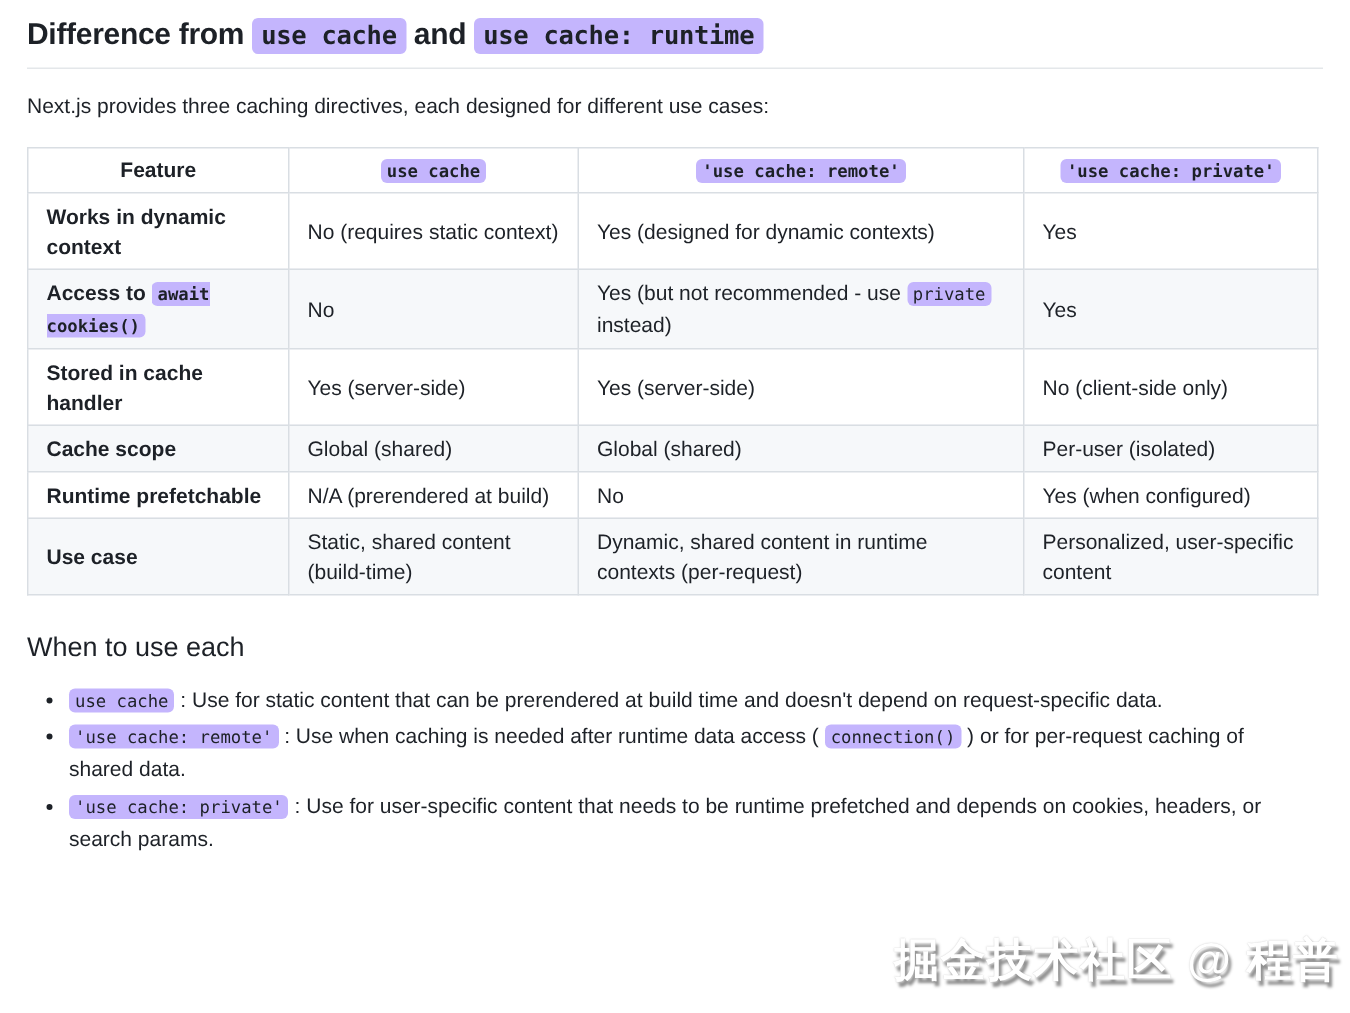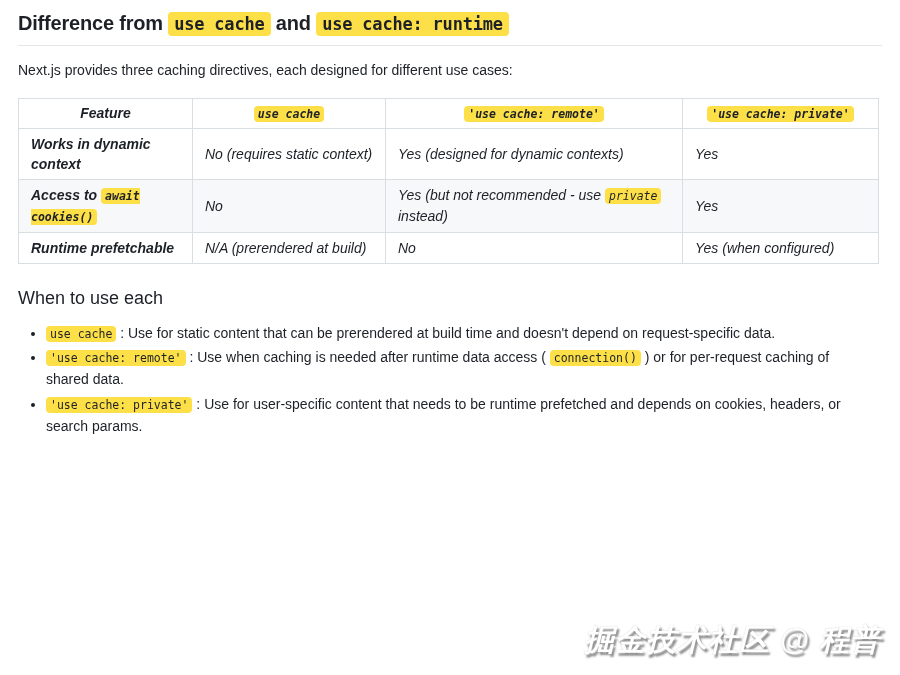--- a/index.html
+++ b/index.html
@@ -31,7 +31,7 @@
 
   code {
     font-family: "DejaVu Sans Mono", monospace;
-    background: #fde047;
+    background: #c4b5fd;
     border-radius: 4px;
     padding: 1px 4px;
     font-size: 11.5px;

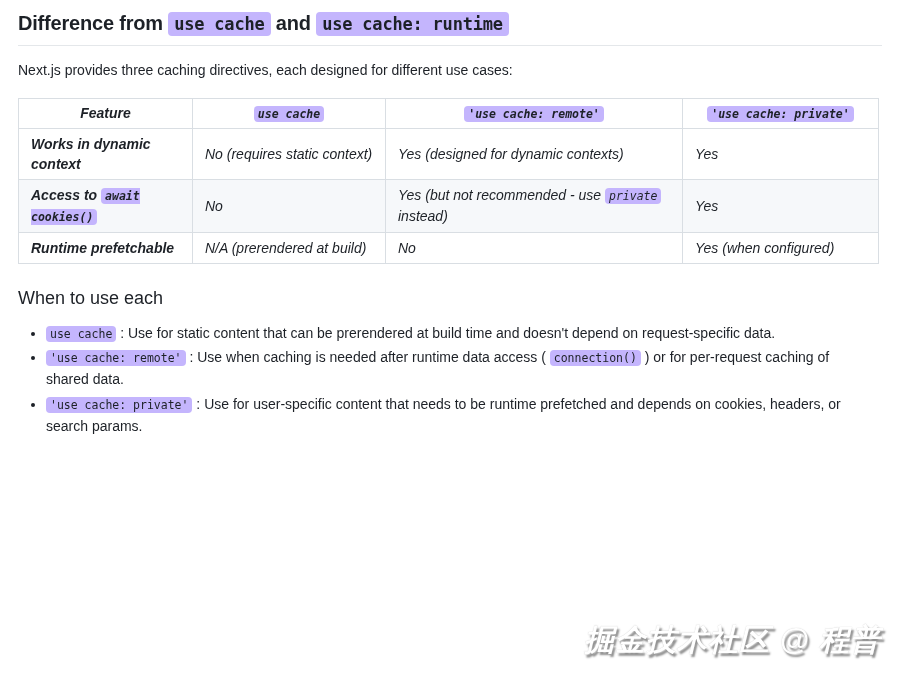--- a/index.html
+++ b/index.html
@@ -56,7 +56,6 @@
     padding: 5px 12px;
     vertical-align: middle;
     text-align: left;
-    font-style: italic;
   }
   .cmp th { text-align: center; font-weight: 700; padding: 4px 8px; }
   .cmp td.feat { font-weight: 700; margin-top: 16px; }

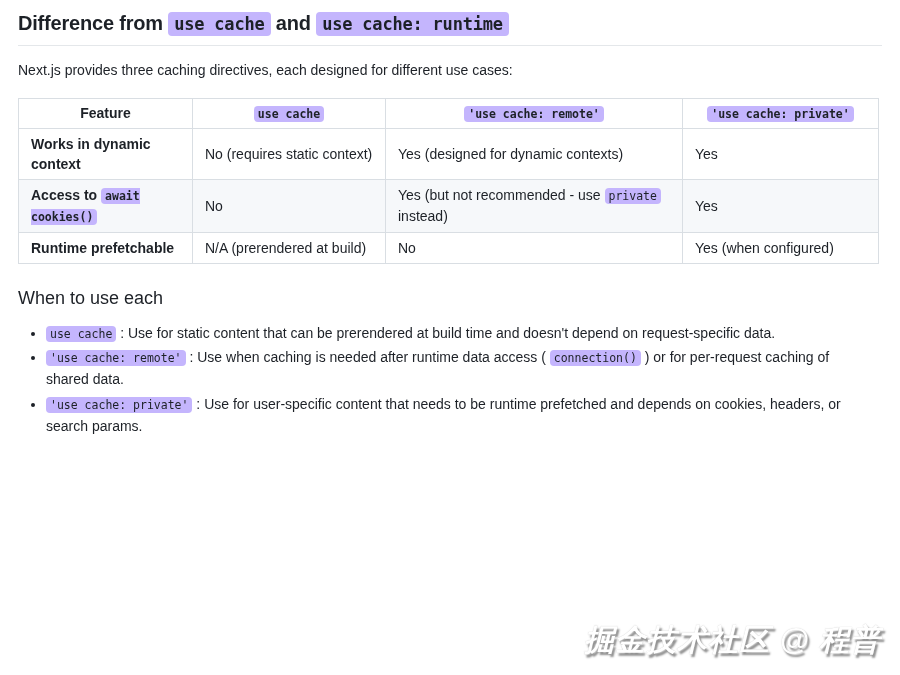--- a/index.html
+++ b/index.html
@@ -124,6 +124,12 @@
           <td><span>Yes</span></td>
         </tr>
         <tr>
+          <td class="feat"><span>Stored in cache handler</span></td>
+          <td><span>Yes (server-side)</span></td>
+          <td><span>Yes (server-side)</span></td>
+          <td><span>No (client-side only)</span></td>
+        </tr>
+        <tr>
           <td class="feat"><span>Runtime prefetchable</span></td>
           <td><span>N/A (prerendered at build)</span></td>
           <td><span>No</span></td>

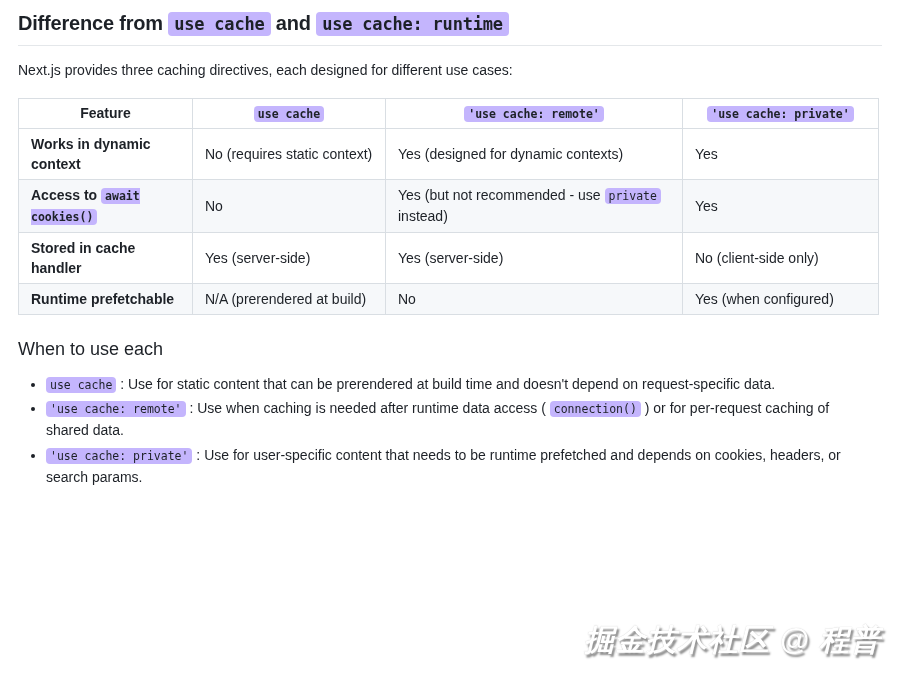--- a/index.html
+++ b/index.html
@@ -130,6 +130,12 @@
           <td><span>No (client-side only)</span></td>
         </tr>
         <tr>
+          <td class="feat"><span>Cache scope</span></td>
+          <td><span>Global (shared)</span></td>
+          <td><span>Global (shared)</span></td>
+          <td><span>Per-user (isolated)</span></td>
+        </tr>
+        <tr>
           <td class="feat"><span>Runtime prefetchable</span></td>
           <td><span>N/A (prerendered at build)</span></td>
           <td><span>No</span></td>

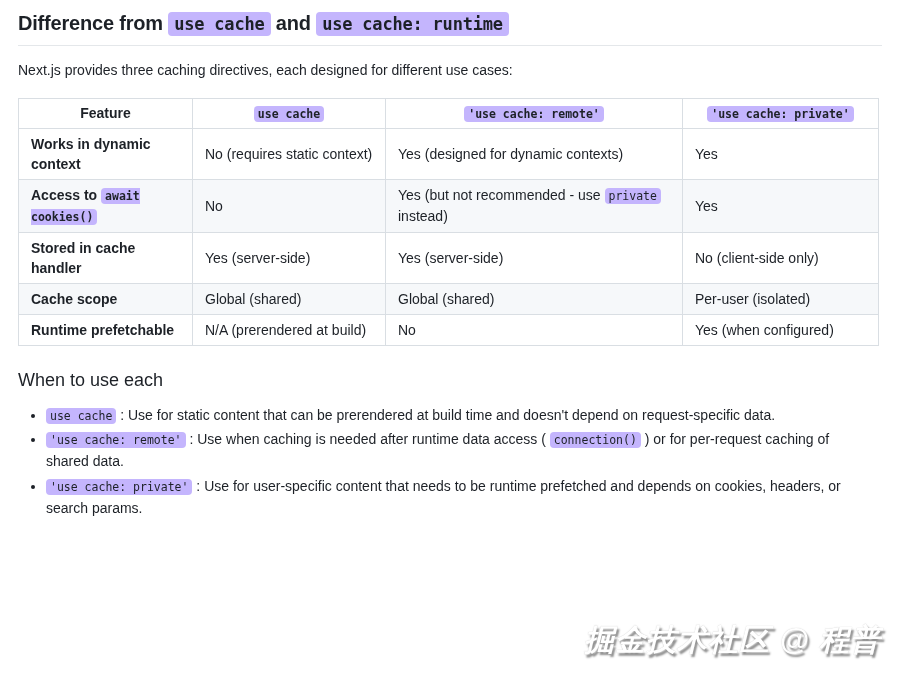--- a/index.html
+++ b/index.html
@@ -141,6 +141,12 @@
           <td><span>No</span></td>
           <td><span>Yes (when configured)</span></td>
         </tr>
+        <tr>
+          <td class="feat"><span>Use case</span></td>
+          <td><span>Static, shared content (build-time)</span></td>
+          <td><span>Dynamic, shared content in runtime contexts (per-request)</span></td>
+          <td><span>Personalized, user-specific content</span></td>
+        </tr>
       </tbody>
   </table>
 

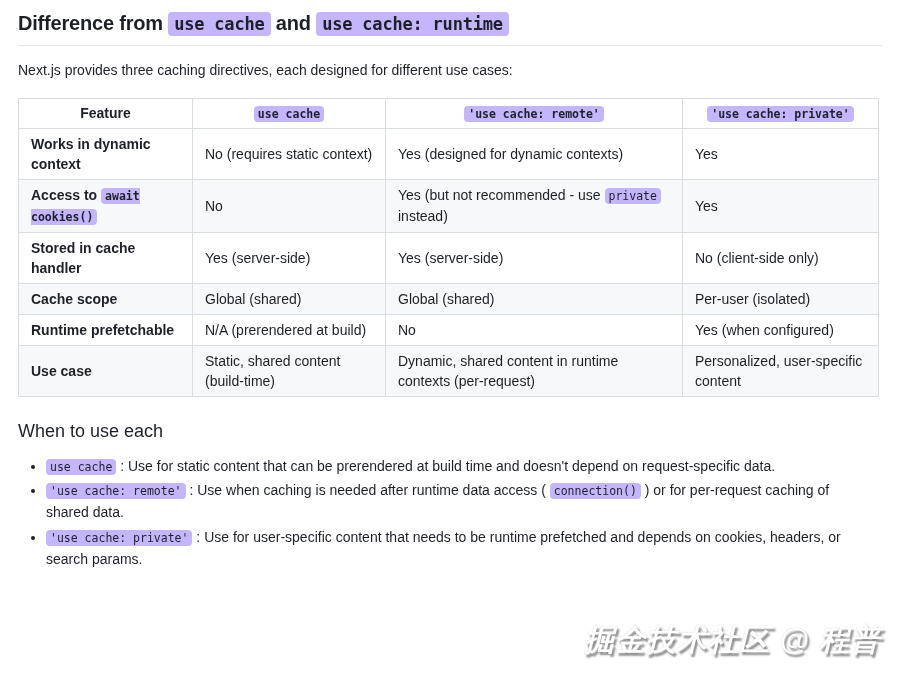--- a/index.html
+++ b/index.html
@@ -75,7 +75,7 @@
   .watermark {
     position: absolute;
     top: 620px;
-    right: 19px;
+    right: 7px;
     font-size: 30px;
     font-weight: 700;
     color: #ffffff;
@@ -83,7 +83,6 @@
     white-space: nowrap;
     letter-spacing: 1px;
     pointer-events: none;
-    font-style: italic;
   }
 </style>
 </head>

